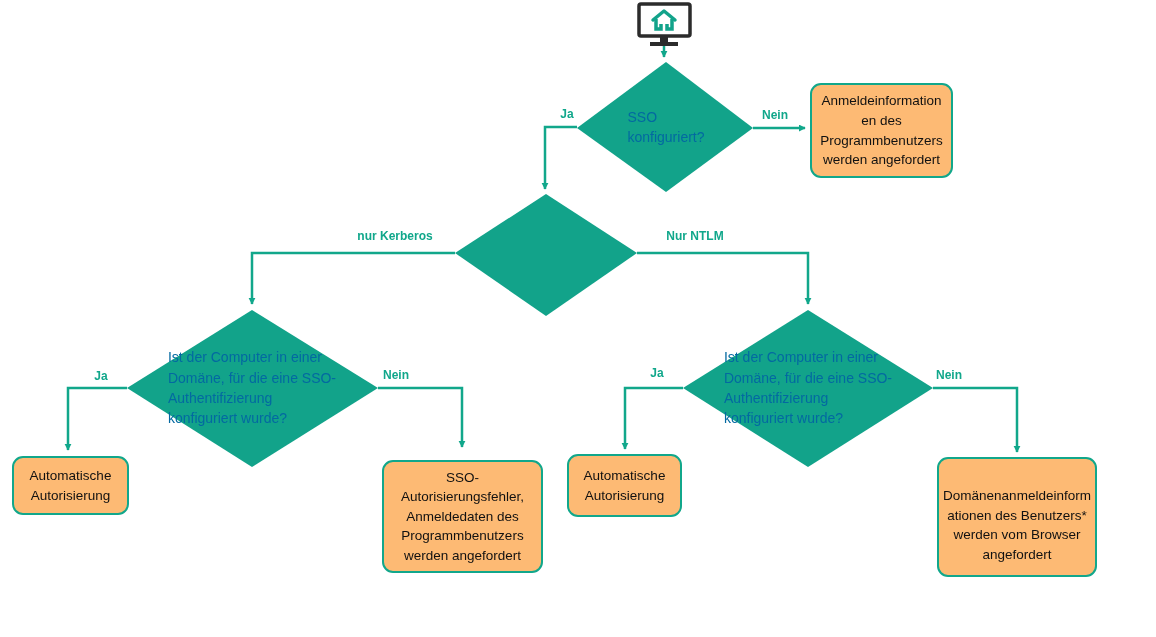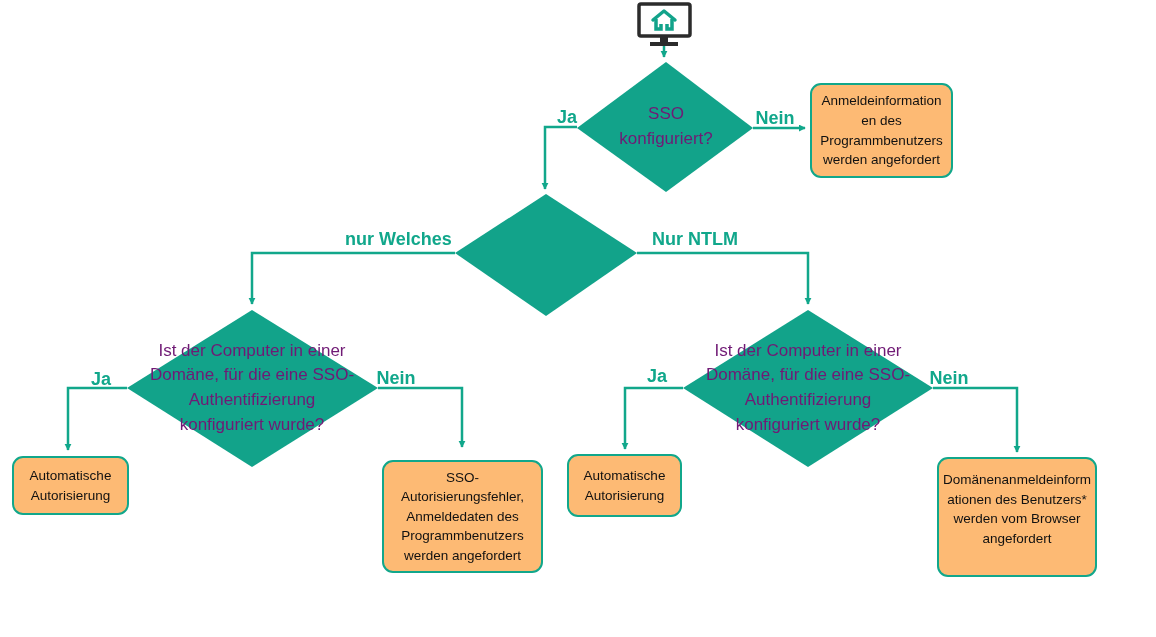--- a/index.html
+++ b/index.html
@@ -34,7 +34,7 @@
   .lbl{
     position:absolute;
     color:#11A78B;
-    font-size:18px;font-weight:600;
+    font-size:12px;font-weight:600;
     text-align:center;white-space:nowrap;
   }
 </style>

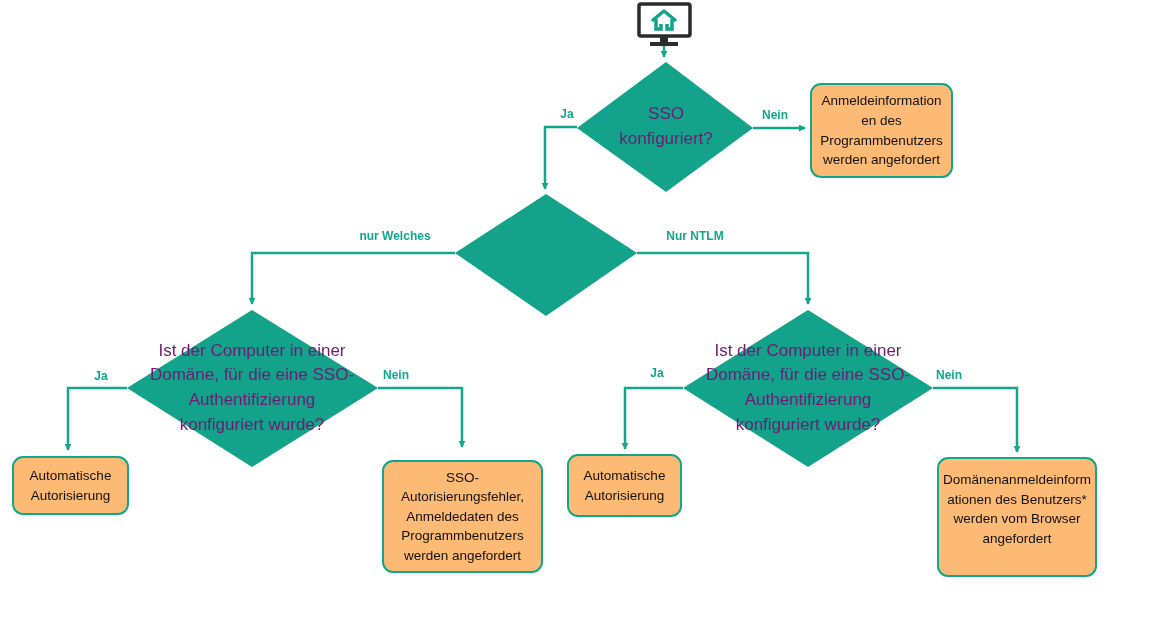--- a/index.html
+++ b/index.html
@@ -14,9 +14,9 @@
   .dtext{
     position:absolute;
     display:flex;align-items:center;justify-content:center;
-    color:#701a75;
-    font-size:17px;line-height:1.45;
-    text-align:center;white-space:pre-line;
+    color:#0369a1;
+    font-size:14px;line-height:1.45;
+    text-align:left;white-space:pre-line;
     pointer-events:none;
   }
   .box{

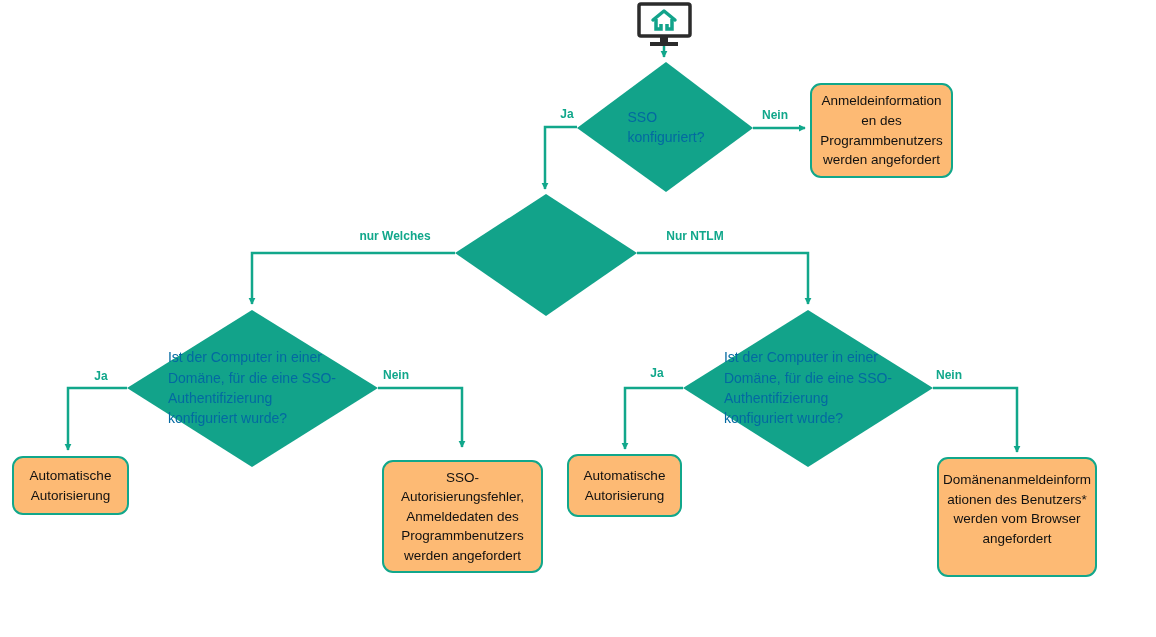--- a/index.html
+++ b/index.html
@@ -105,7 +105,7 @@
 
   <div class="lbl" style="left:548px;top:107px;width:38px;">Ja</div>
   <div class="lbl" style="left:753px;top:108px;width:44px;">Nein</div>
-  <div class="lbl" style="left:345px;top:229px;width:100px;">nur Welches</div>
+  <div class="lbl" style="left:345px;top:229px;width:100px;">nur Kerberos</div>
   <div class="lbl" style="left:645px;top:229px;width:100px;">Nur NTLM</div>
   <div class="lbl" style="left:81px;top:369px;width:40px;">Ja</div>
   <div class="lbl" style="left:374px;top:368px;width:44px;">Nein</div>

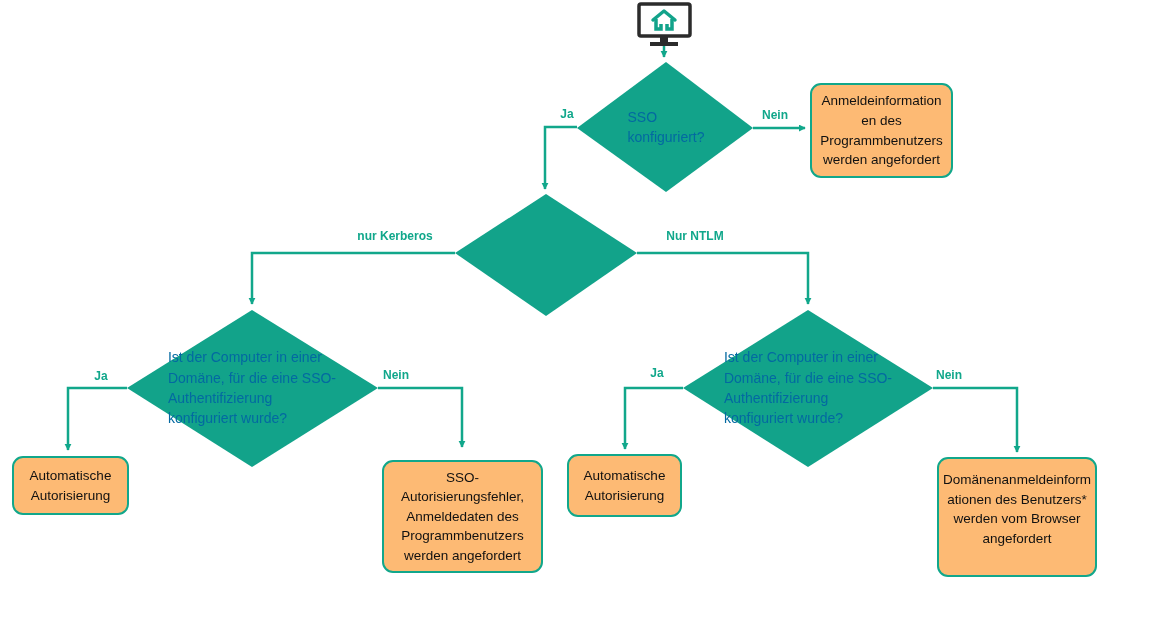--- a/index.html
+++ b/index.html
@@ -30,7 +30,7 @@
     text-align:center;white-space:pre-line;
     box-sizing:border-box;
   }
-  .box.top-align{align-items:flex-start;padding-top:11px;}
+  .box.top-align{align-items:flex-start;padding-top:27px;}
   .lbl{
     position:absolute;
     color:#11A78B;

